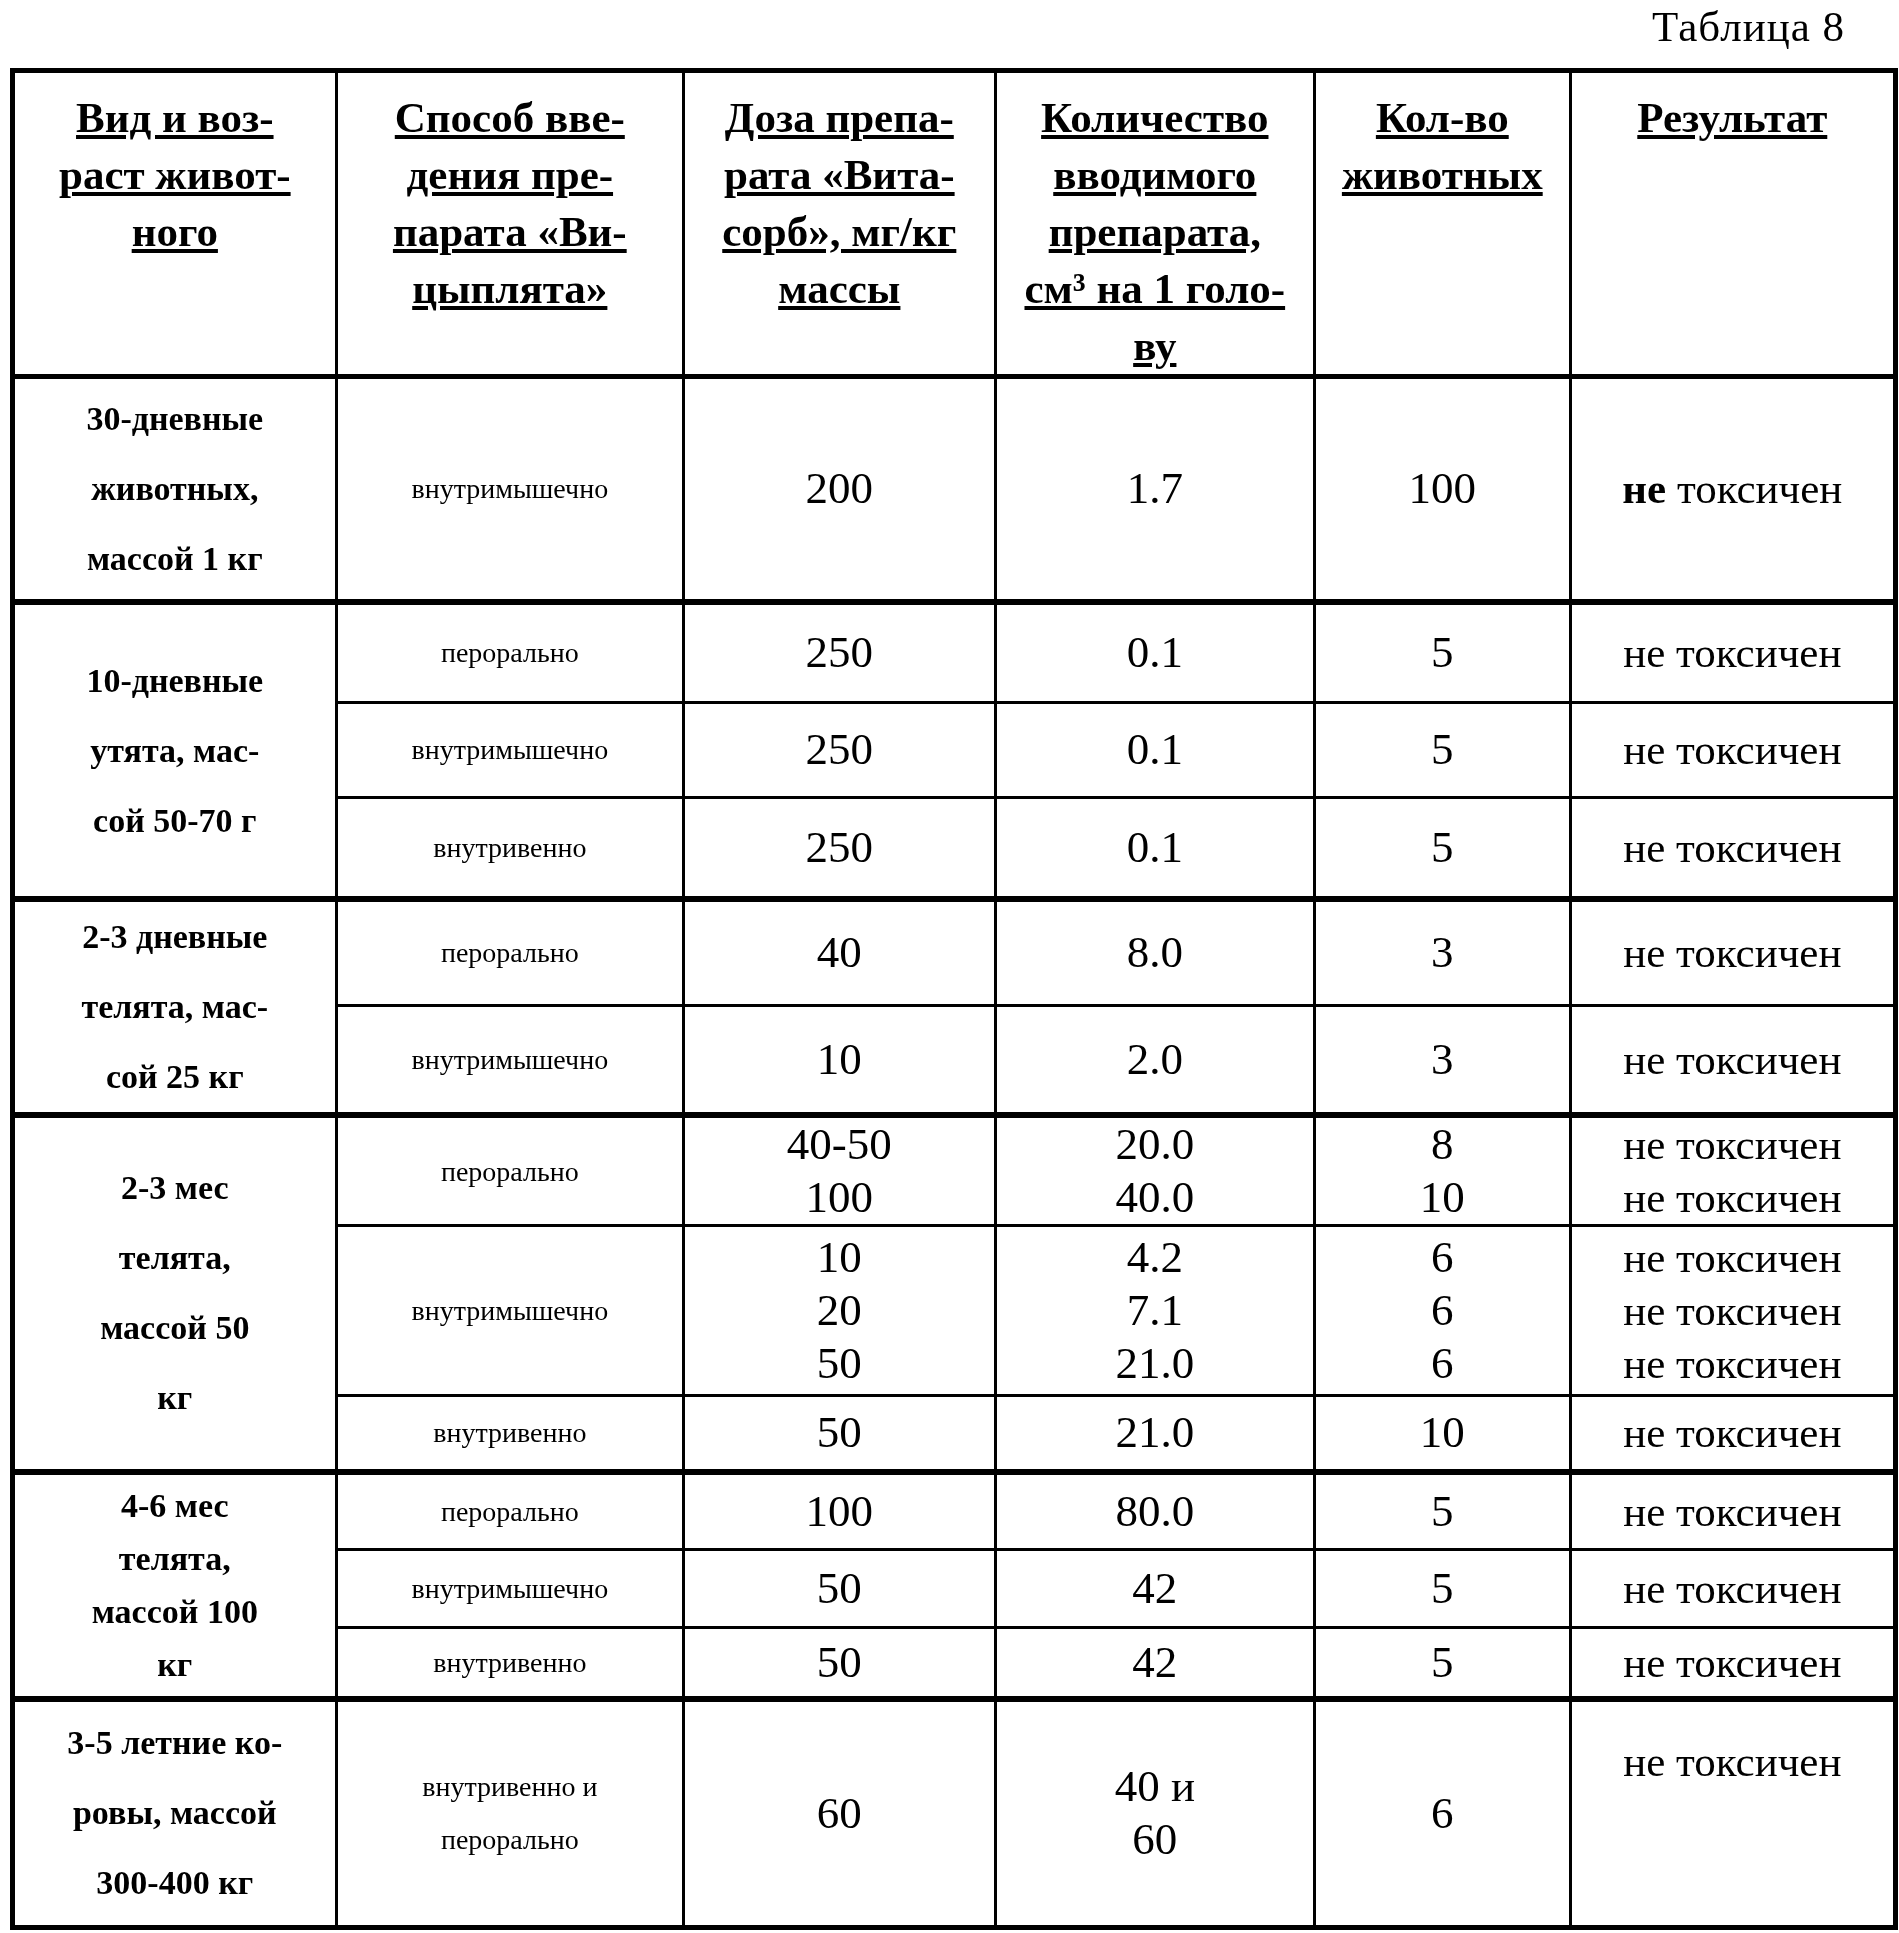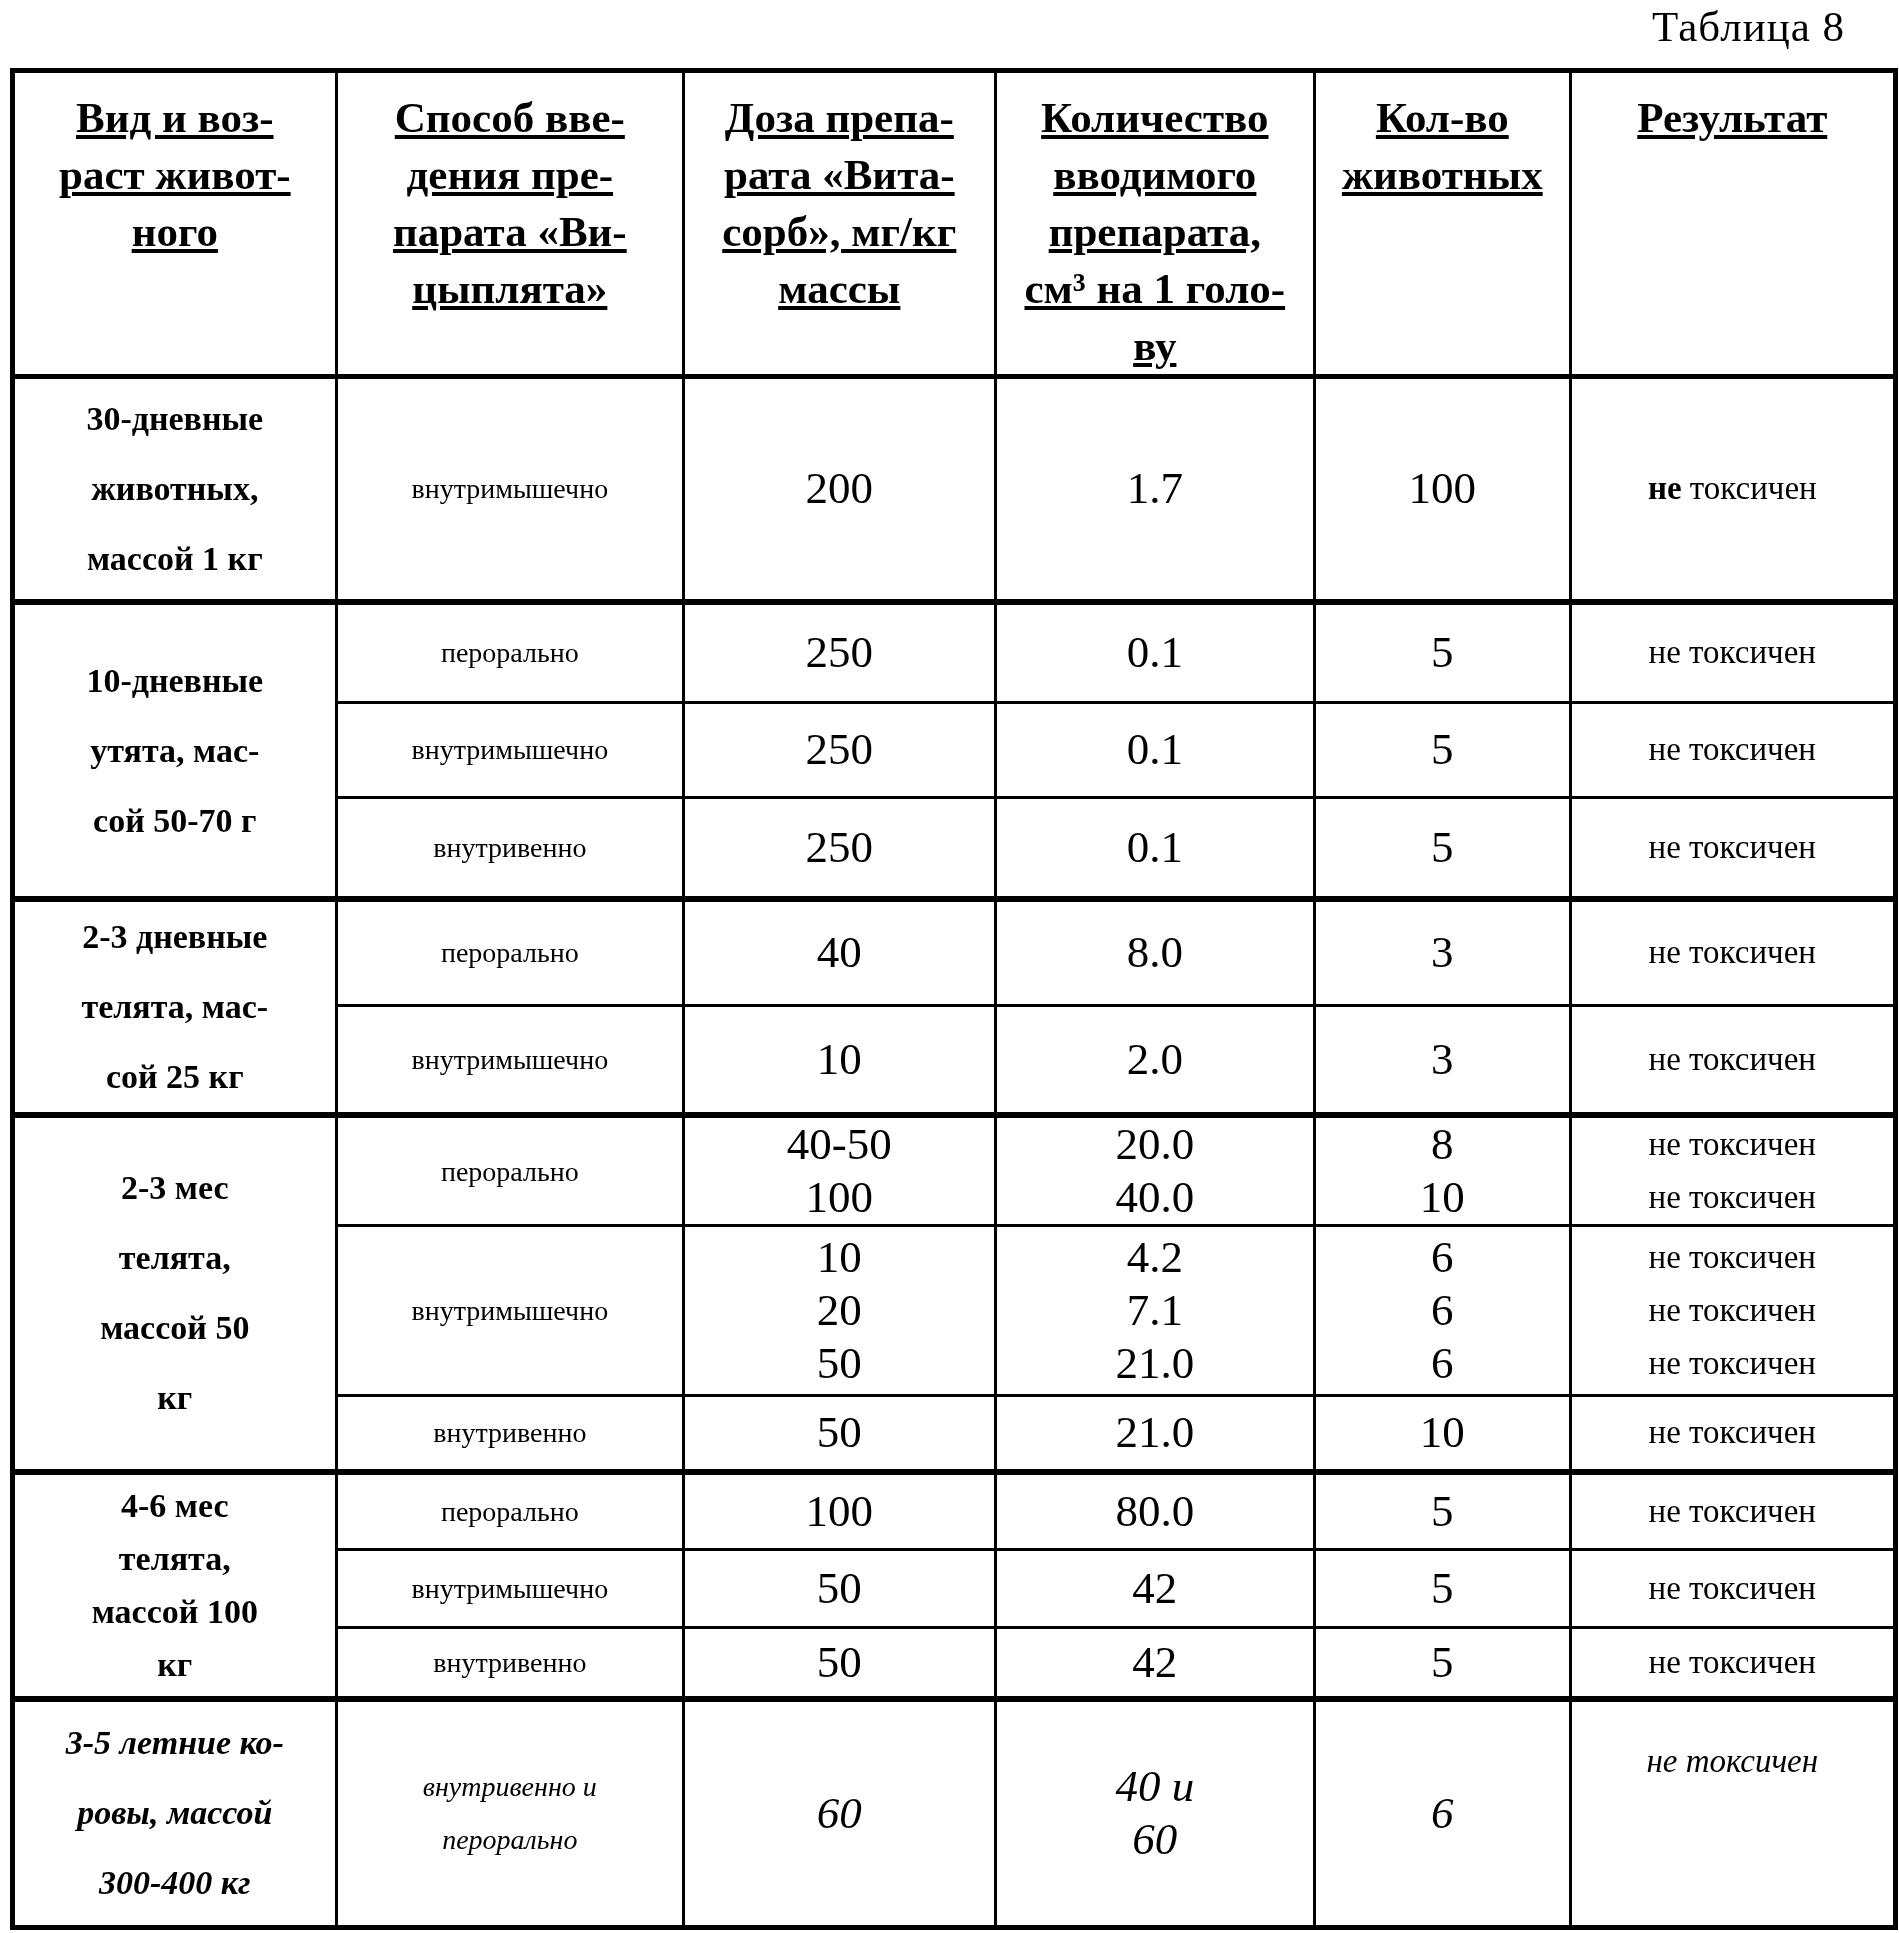--- a/index.html
+++ b/index.html
@@ -60,7 +60,7 @@
   }
   td.animal.tight { line-height: 53px; }
   td.method { font-size: 28px; }
-  td.result { font-size: 33px; }
+  td.result { font-size: 43px; }
   tr.group-start td { border-top: 6.8px solid #000000; }
   td.result.top {
     vertical-align: top;

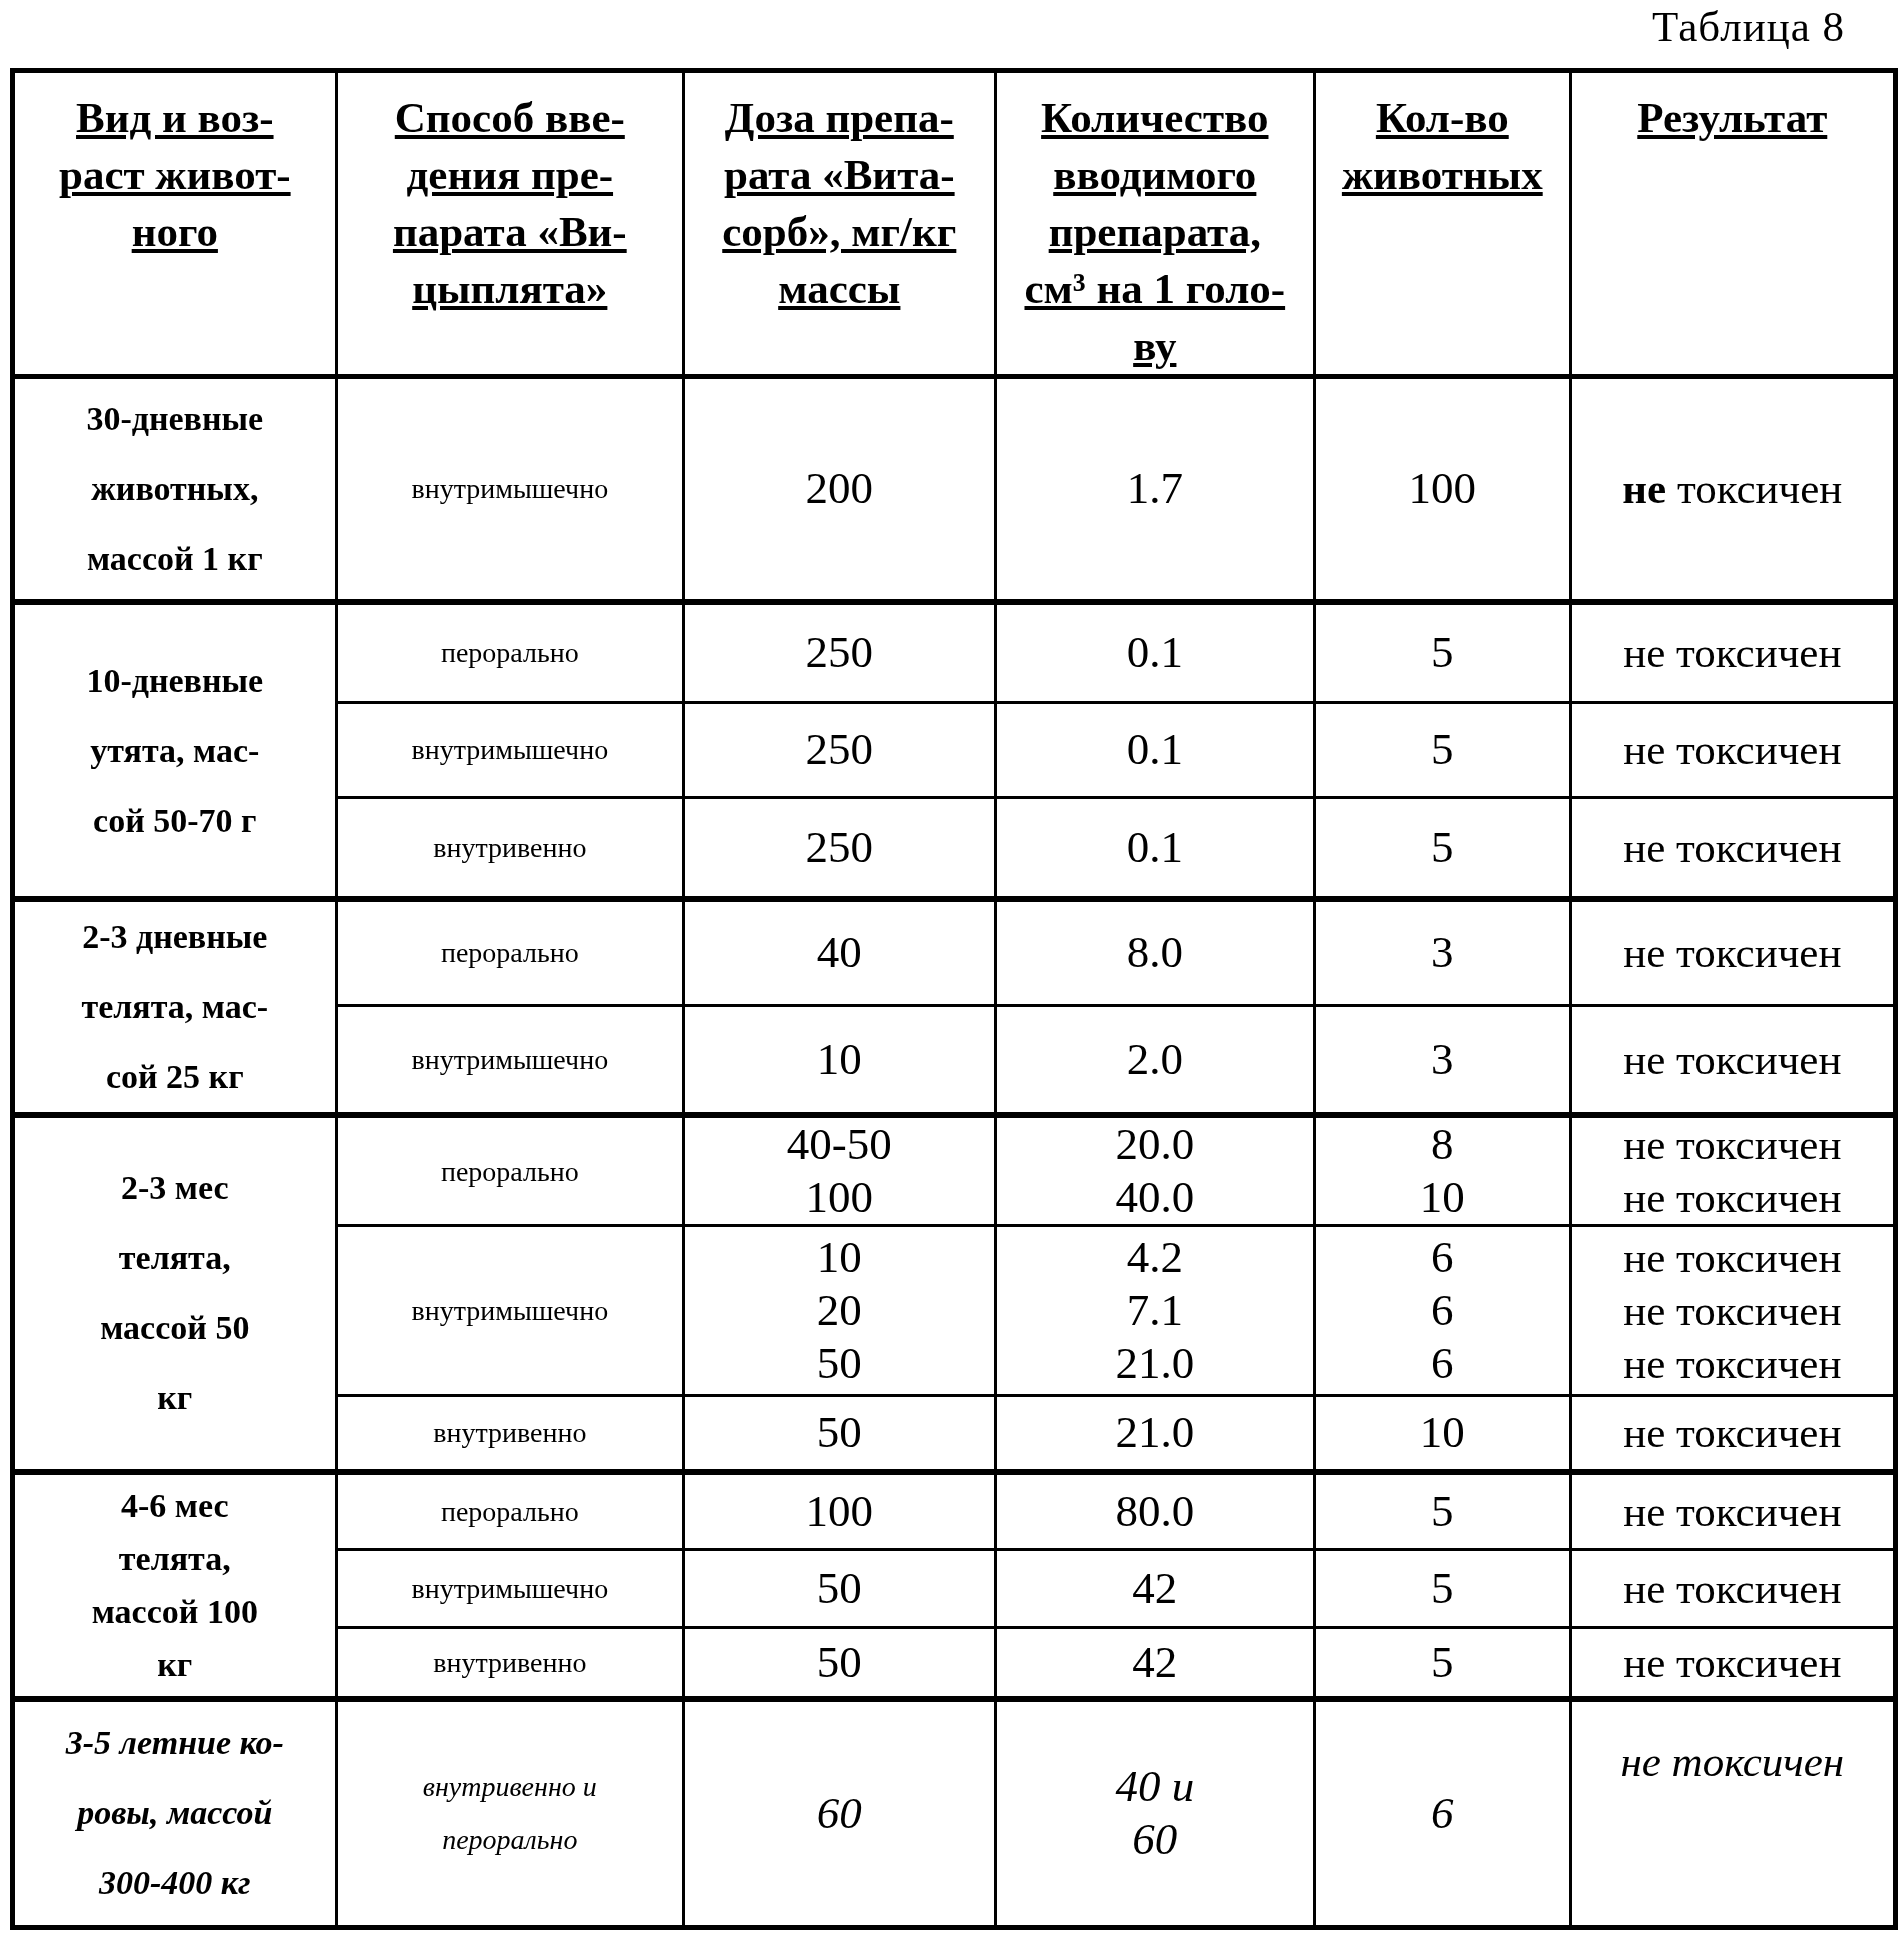--- a/index.html
+++ b/index.html
@@ -361,7 +361,7 @@
           <div class="cell-line">не токсичен</div>
         </td>
       </tr>
-      <tr class="group-start" style="height: 229px; font-style: italic;">
+      <tr class="group-start" style="height: 229px;">
         <td class="animal" rowspan="1">
           <div class="cell-line">3-5 летние ко-</div>
           <div class="cell-line">ровы, массой</div>

